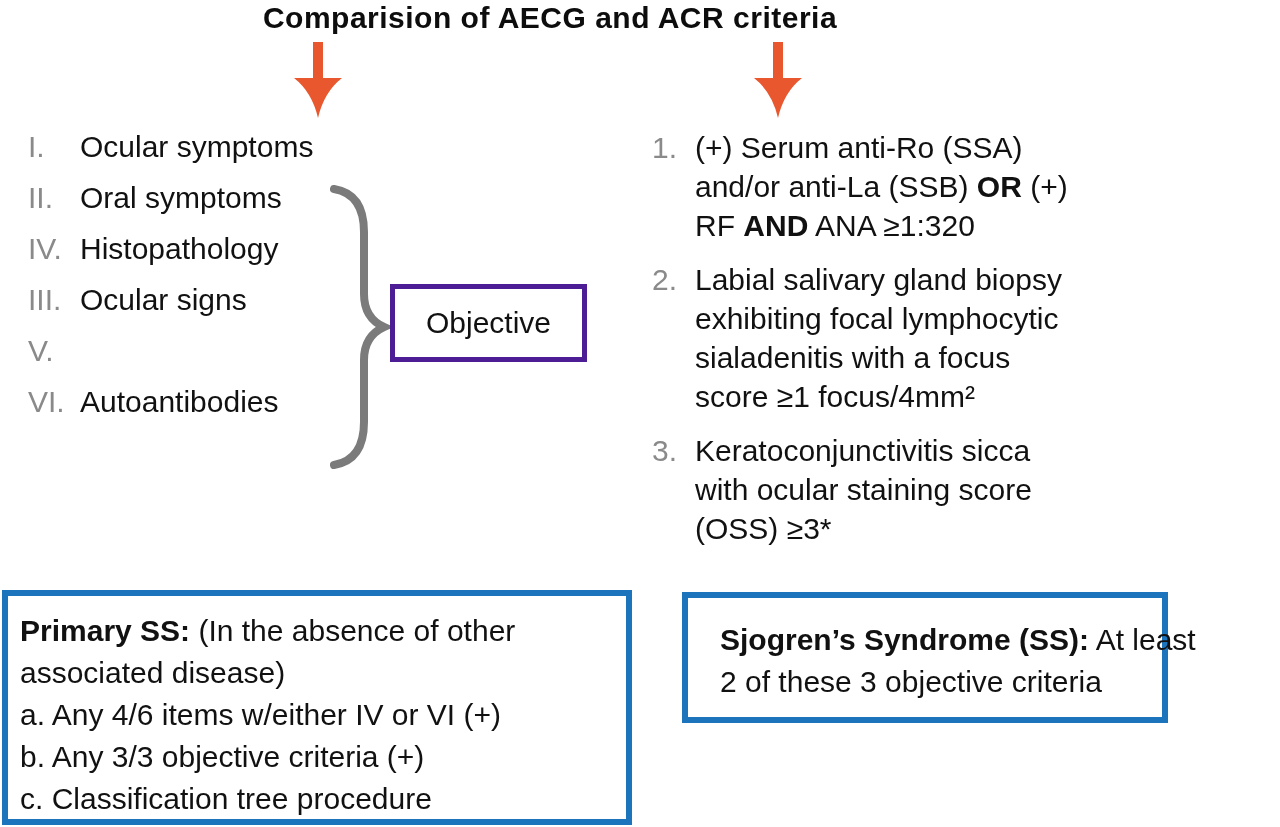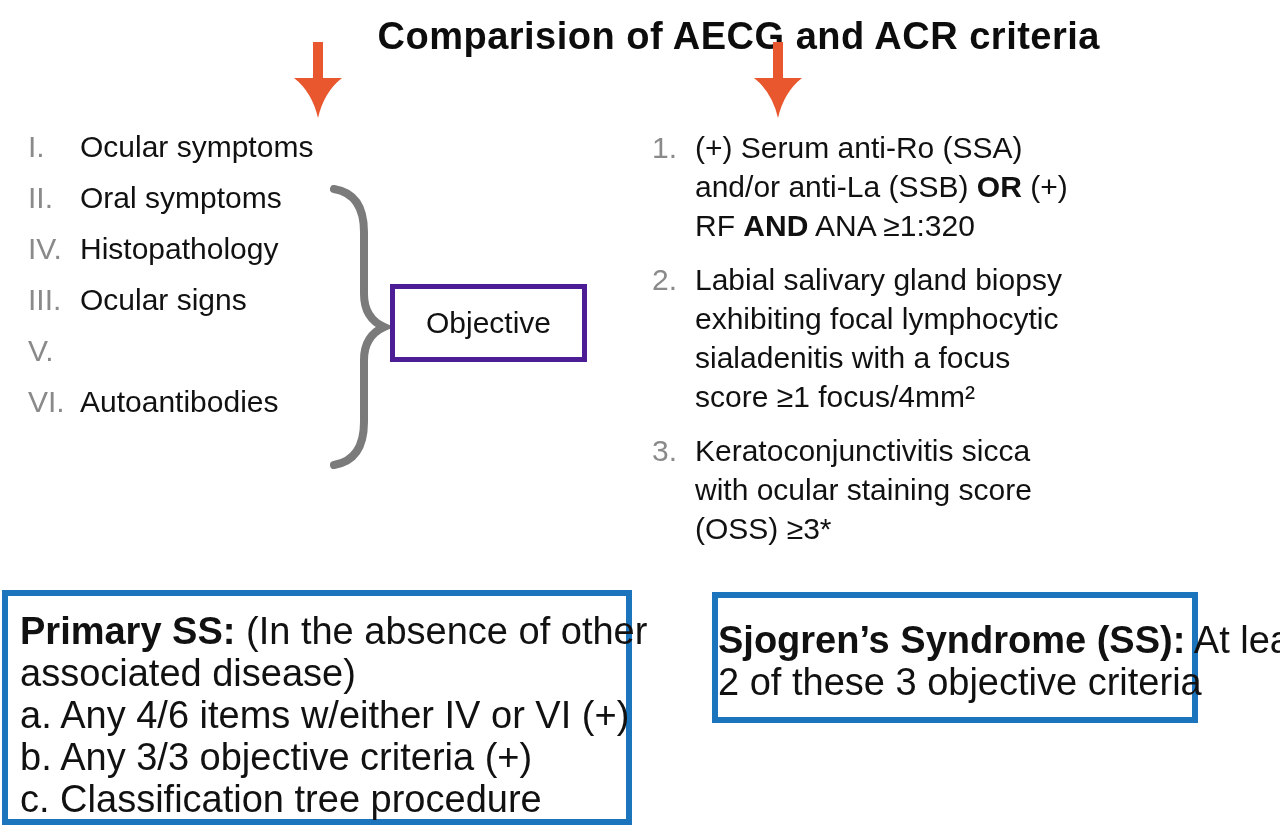--- a/index.html
+++ b/index.html
@@ -8,8 +8,8 @@
     font-family:"Liberation Sans", sans-serif; color:#111111; overflow:hidden;
   }
   .title {
-    position:absolute; left:0; top:15px; width:1100px; text-align:right;
-    font-size:38px; font-weight:bold; letter-spacing:0.5px; color:#0d0d0d;
+    position:absolute; left:0; top:1px; width:1100px; text-align:center;
+    font-size:30px; font-weight:bold; letter-spacing:0.5px; color:#0d0d0d;
   }
   .arrow { position:absolute; top:42px; }
   

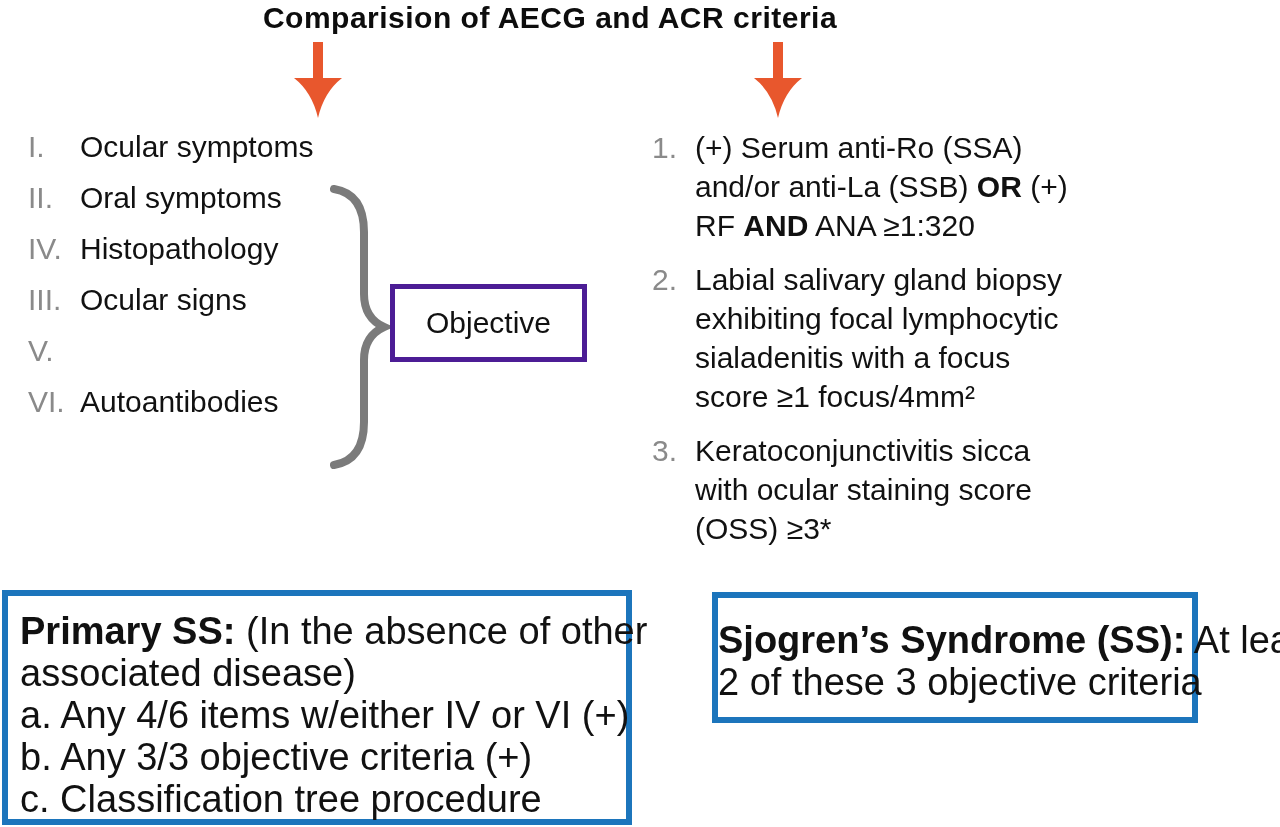--- a/index.html
+++ b/index.html
@@ -36,7 +36,7 @@
   
   .box {
     position:absolute; box-sizing:border-box; border:6px solid #1c75bc;
-    background:#ffffff; font-size:38px;
+    background:#ffffff; font-size:30px;
   }
   .box .line { line-height:42px; }
   .primary-box { left:2px; top:590px; width:630px; height:235px; padding:14px 0 0 12px; }

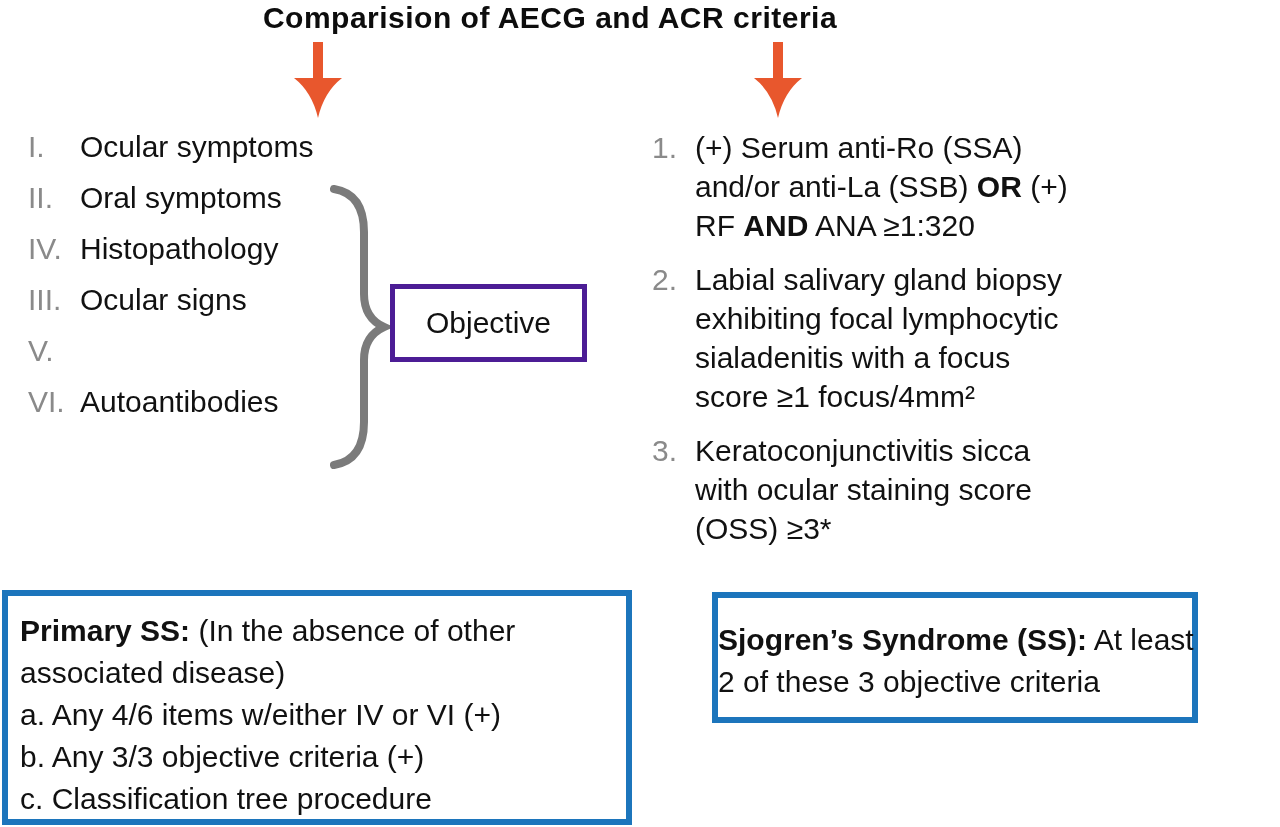--- a/index.html
+++ b/index.html
@@ -40,7 +40,7 @@
   }
   .box .line { line-height:42px; }
   .primary-box { left:2px; top:590px; width:630px; height:235px; padding:14px 0 0 12px; }
-  .ss-box { left:712px; top:592px; width:486px; height:131px; padding:21px 0 0 0; }
+  .ss-box { left:682px; top:592px; width:486px; height:131px; padding:21px 0 0 32px; }
 </style>
 </head>
 <body>

